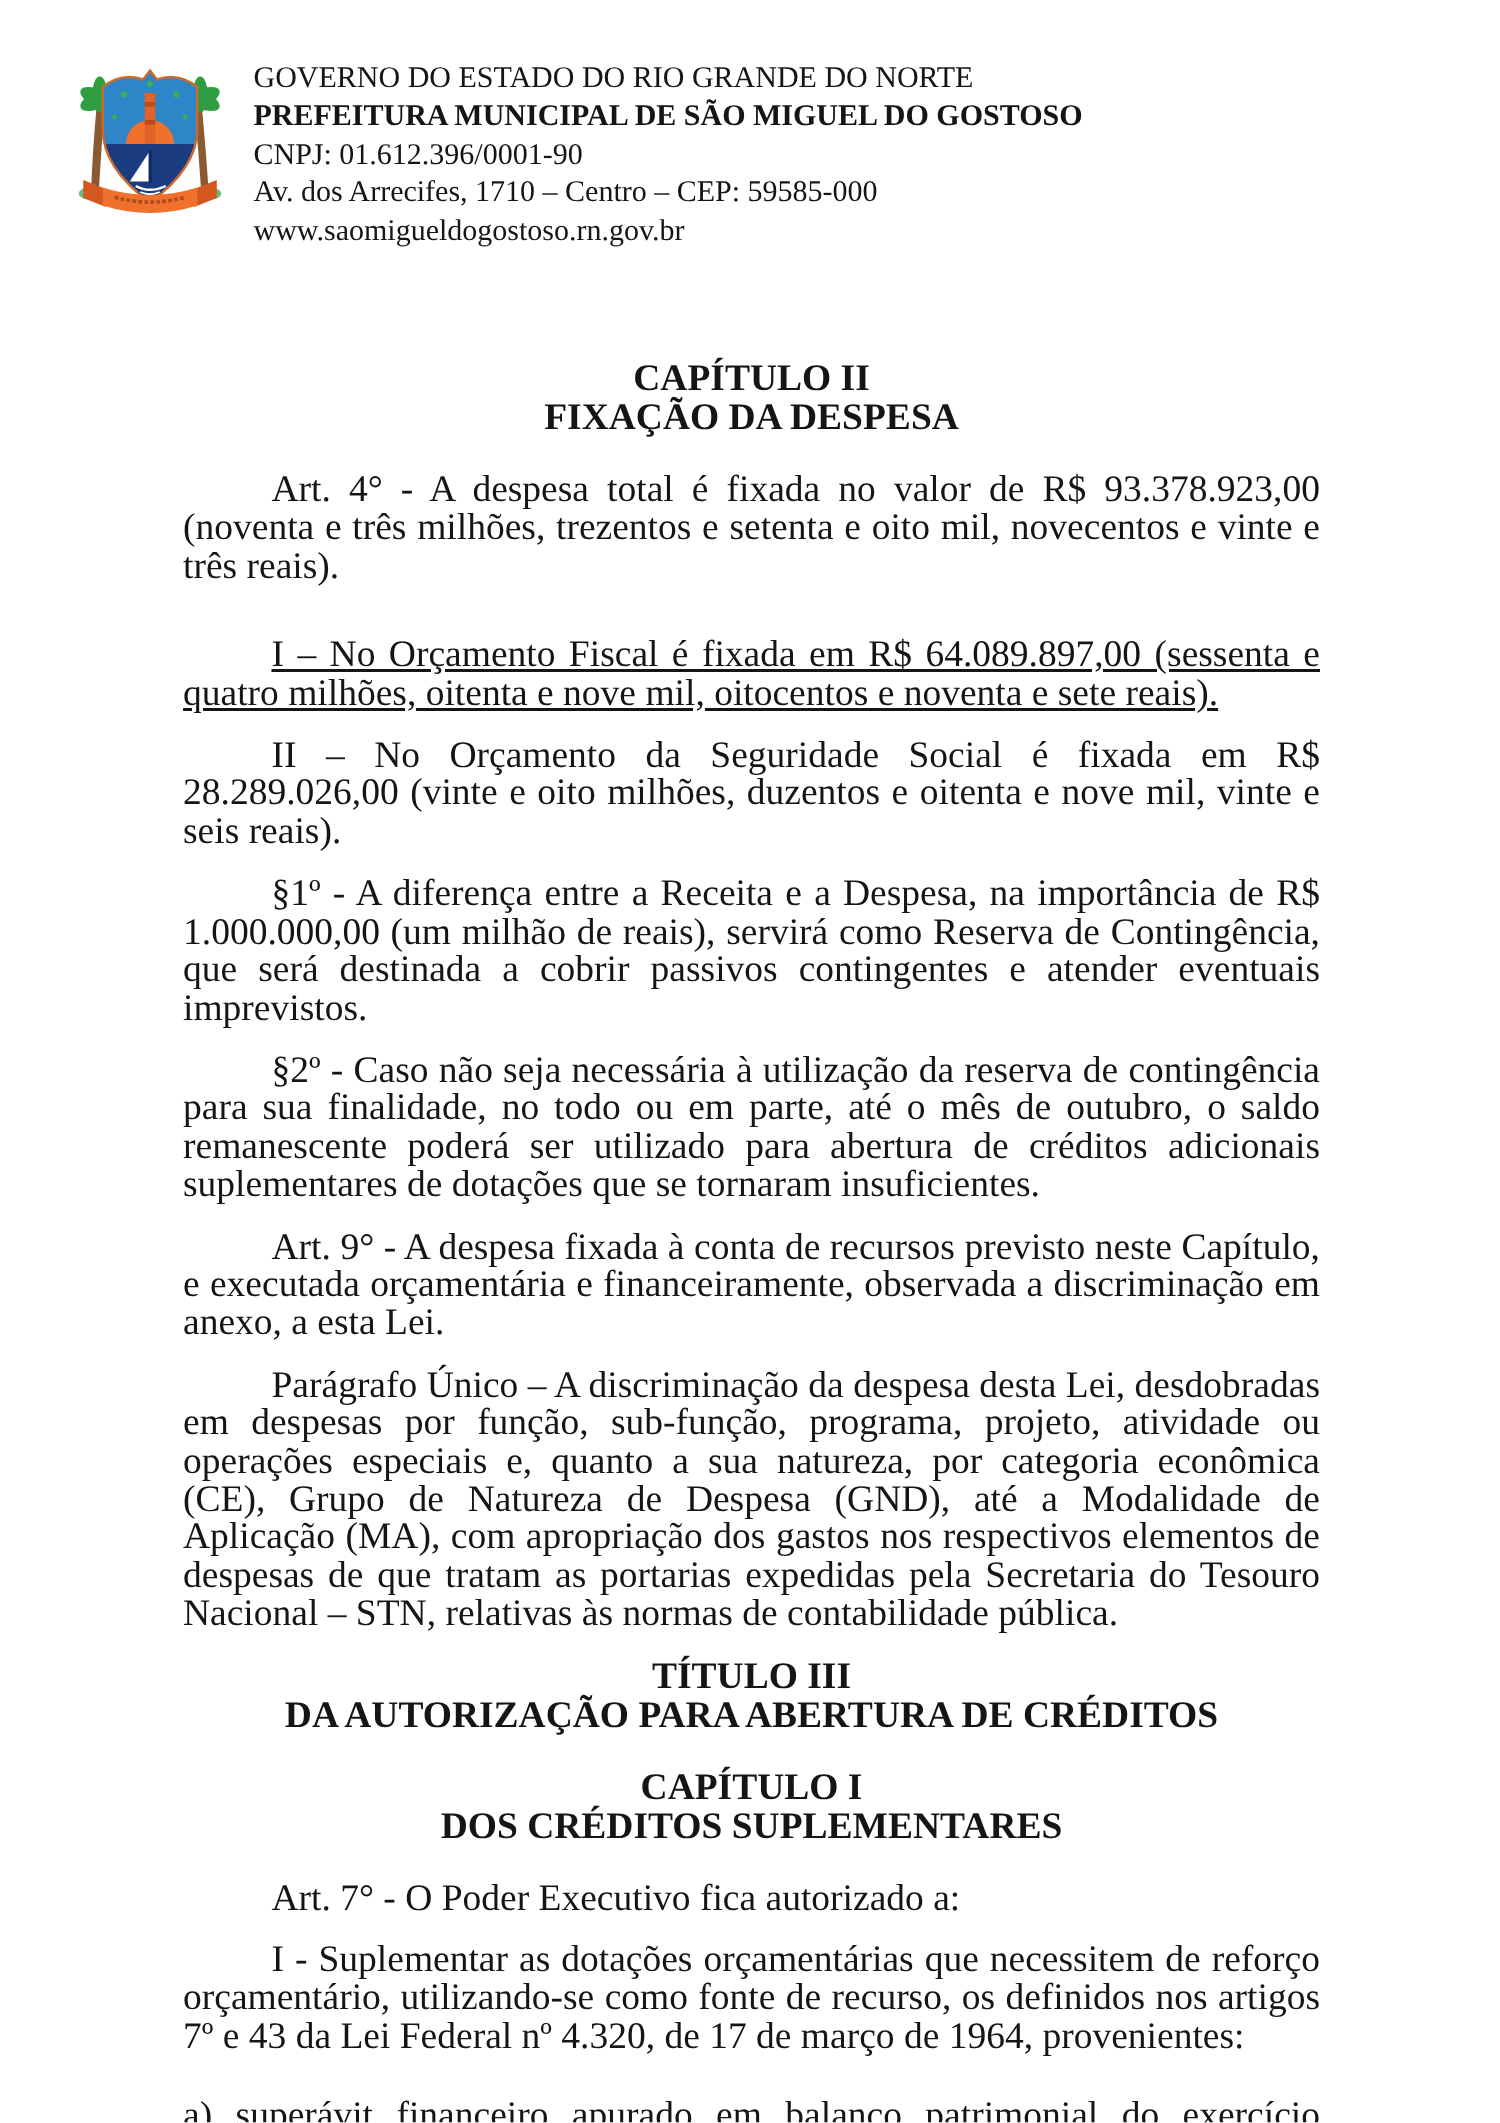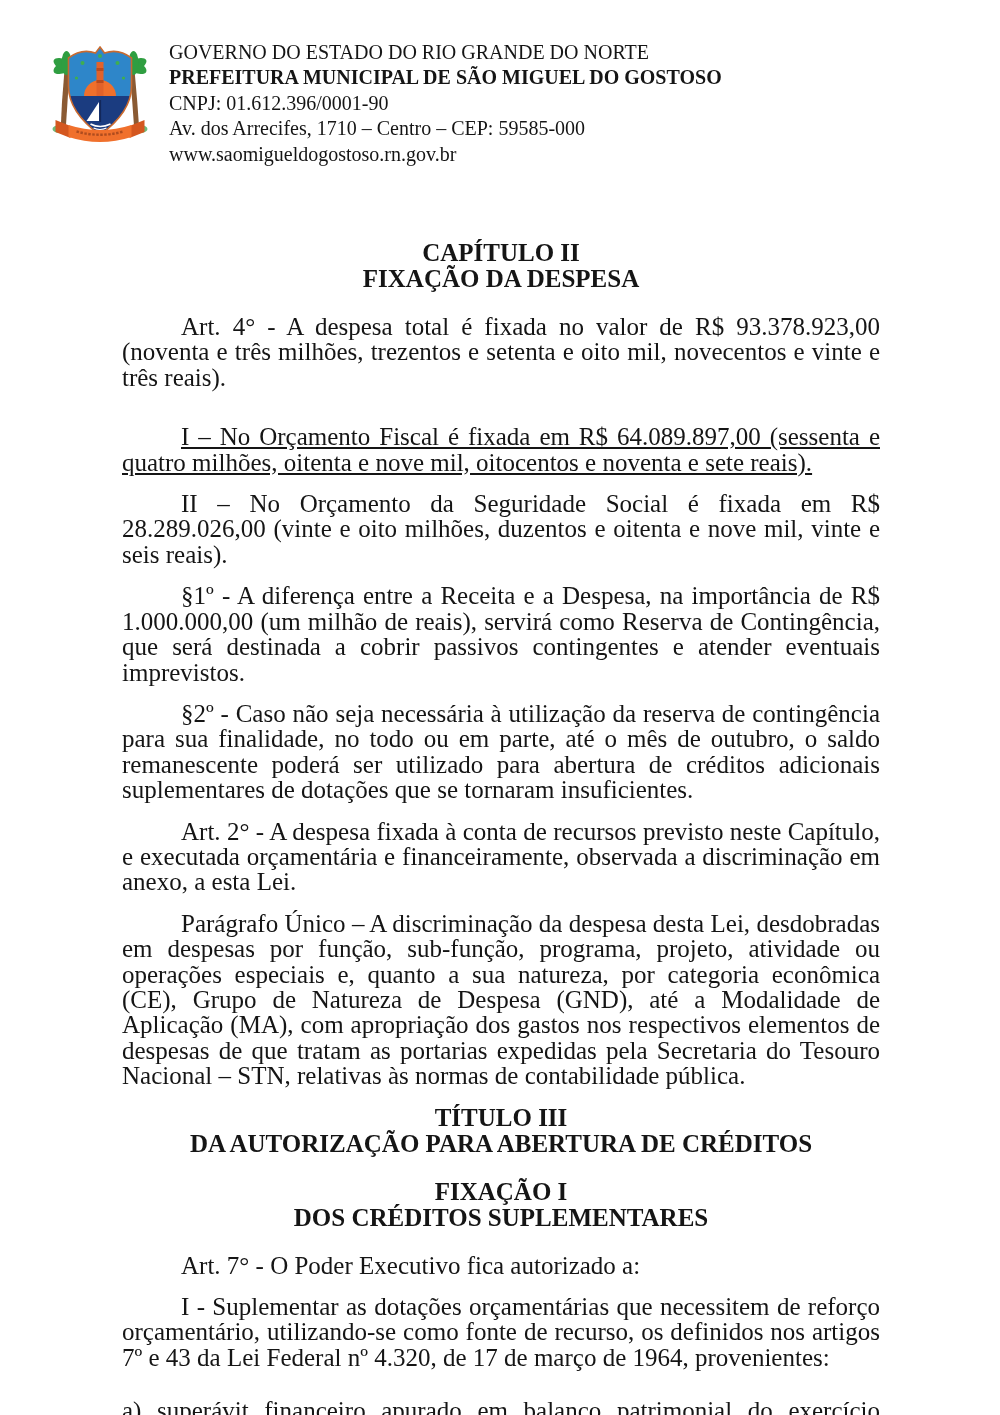--- a/index.html
+++ b/index.html
@@ -144,7 +144,7 @@
 
     <p class="para">§2º - Caso não seja necessária à utilização da reserva de contingência para sua finalidade, no todo ou em parte, até o mês de outubro, o saldo remanescente poderá ser utilizado para abertura de créditos adicionais suplementares de dotações que se tornaram insuficientes.</p>
 
-    <p class="para">Art. 2° - A despesa fixada à conta de recursos previsto neste Capítulo, e executada orçamentária e financeiramente, observada a discriminação em anexo, a esta Lei.</p>
+    <p class="para">Art. 9° - A despesa fixada à conta de recursos previsto neste Capítulo, e executada orçamentária e financeiramente, observada a discriminação em anexo, a esta Lei.</p>
 
     <p class="para">Parágrafo Único – A discriminação da despesa desta Lei, desdobradas em despesas por função, sub-função, programa, projeto, atividade ou operações especiais e, quanto a sua natureza, por categoria econômica (CE), Grupo de Natureza de Despesa (GND), até a Modalidade de Aplicação (MA), com apropriação dos gastos nos respectivos elementos de despesas de que tratam as portarias expedidas pela Secretaria do Tesouro Nacional – STN, relativas às normas de contabilidade pública.</p>
 

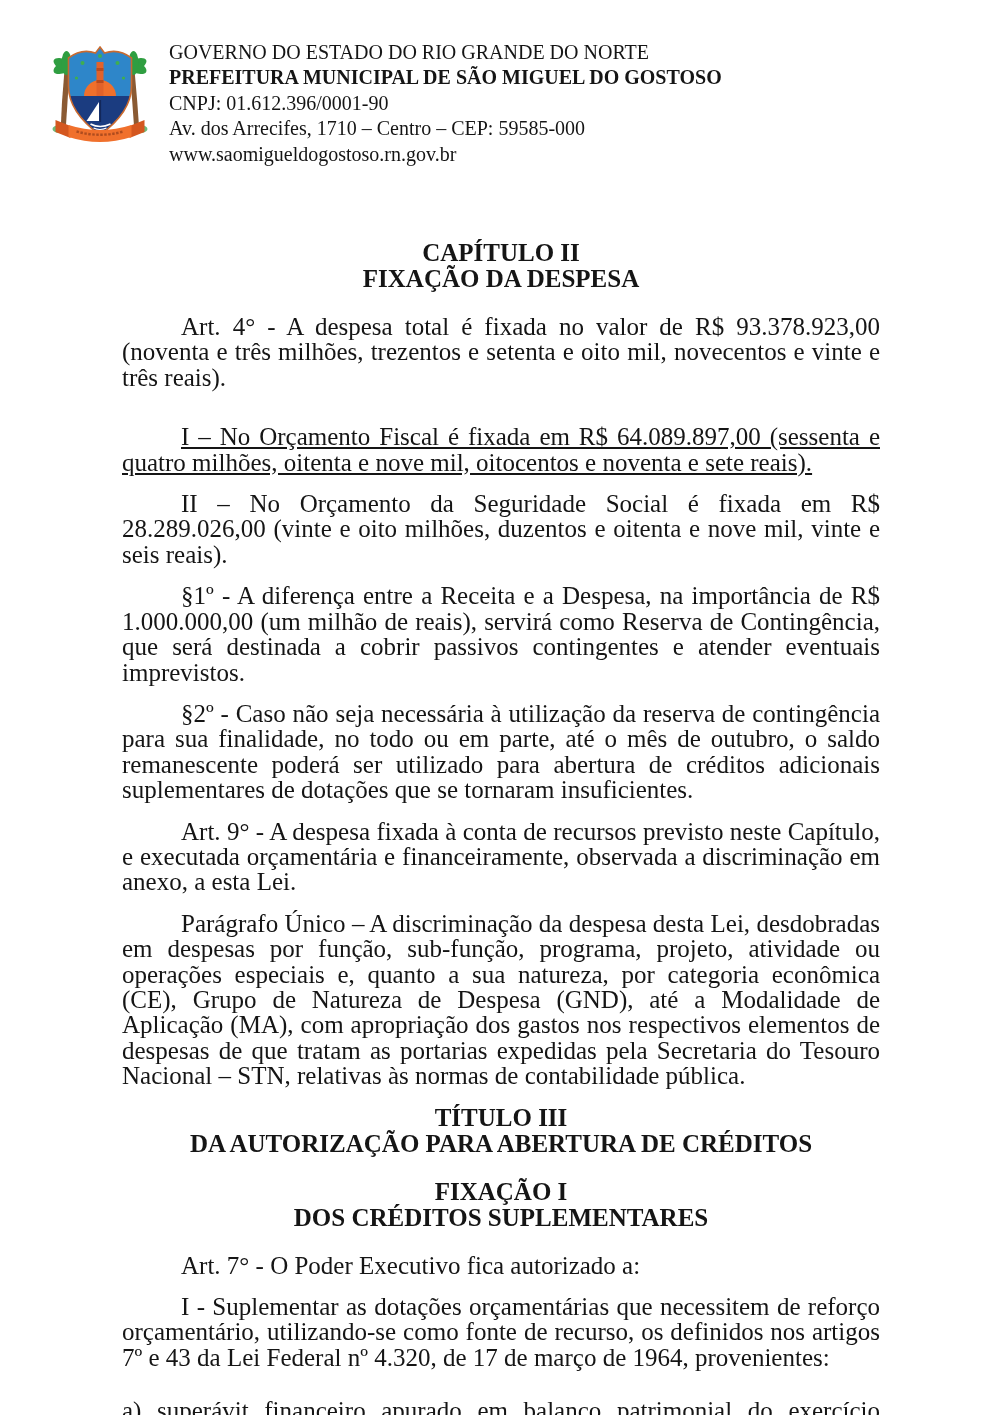--- a/index.html
+++ b/index.html
@@ -154,7 +154,7 @@
     </div>
 
     <div class="heading-block mt-md">
-      <div>FIXAÇÃO I</div>
+      <div>CAPÍTULO I</div>
       <div>DOS CRÉDITOS SUPLEMENTARES</div>
     </div>
 

